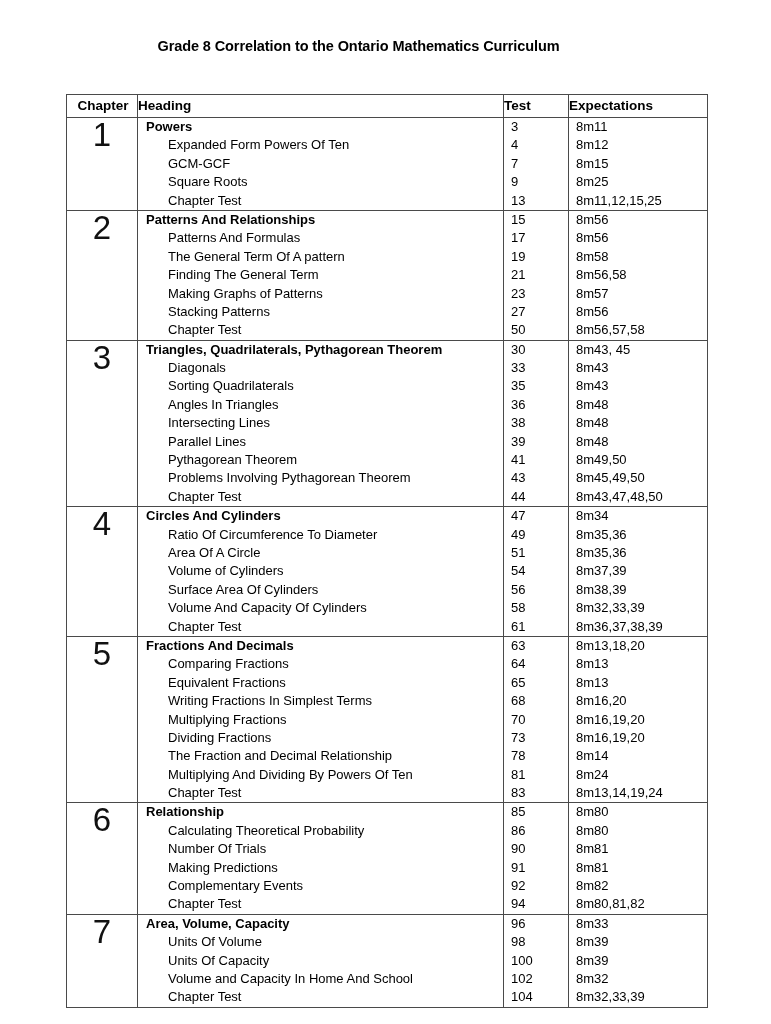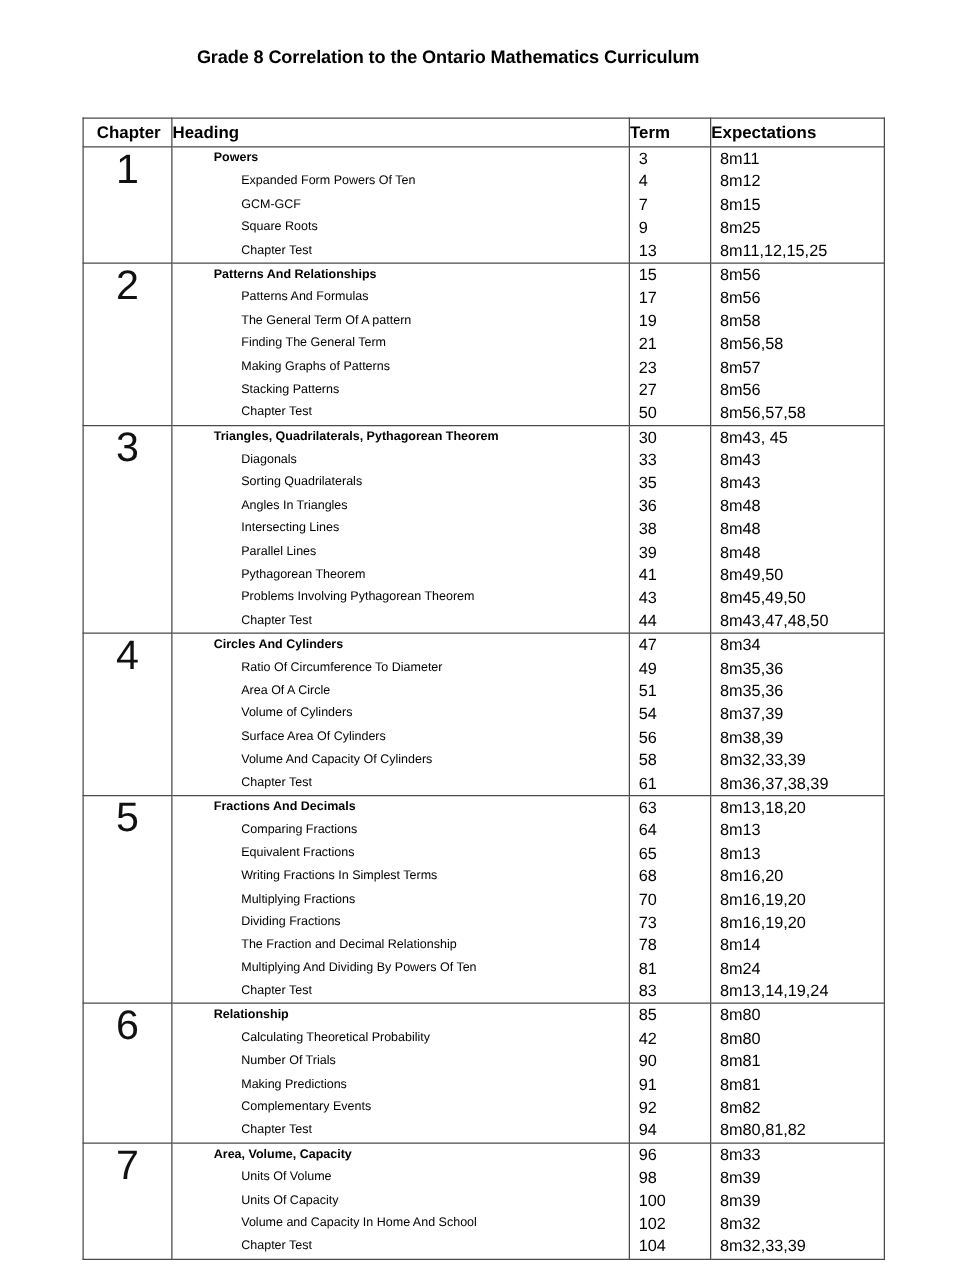--- a/index.html
+++ b/index.html
@@ -132,7 +132,7 @@
       <tr>
         <th class="th-chapter">Chapter</th>
         <th>Heading</th>
-        <th>Term</th>
+        <th>Test</th>
         <th>Expectations</th>
       </tr>
     </thead>

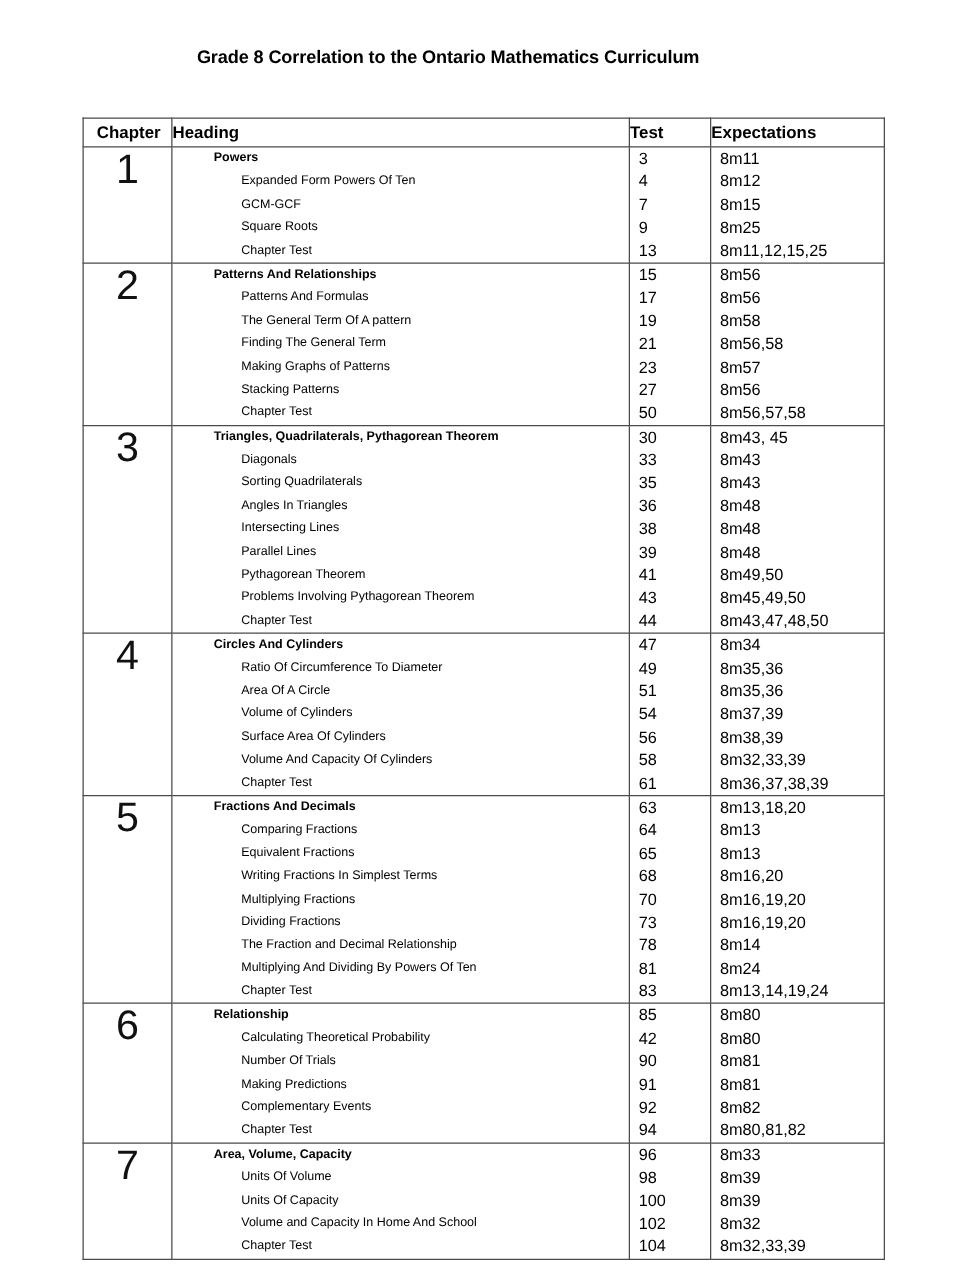--- a/index.html
+++ b/index.html
@@ -84,10 +84,9 @@
     display: flex;
     height: 18.4px;
     line-height: 18.4px;
-    font-size: 10px;
+    font-size: 13px;
     white-space: nowrap;
     overflow: hidden;
-    margin-left: 25px;
   }
   .rowline .t {
     padding-left: 8px;

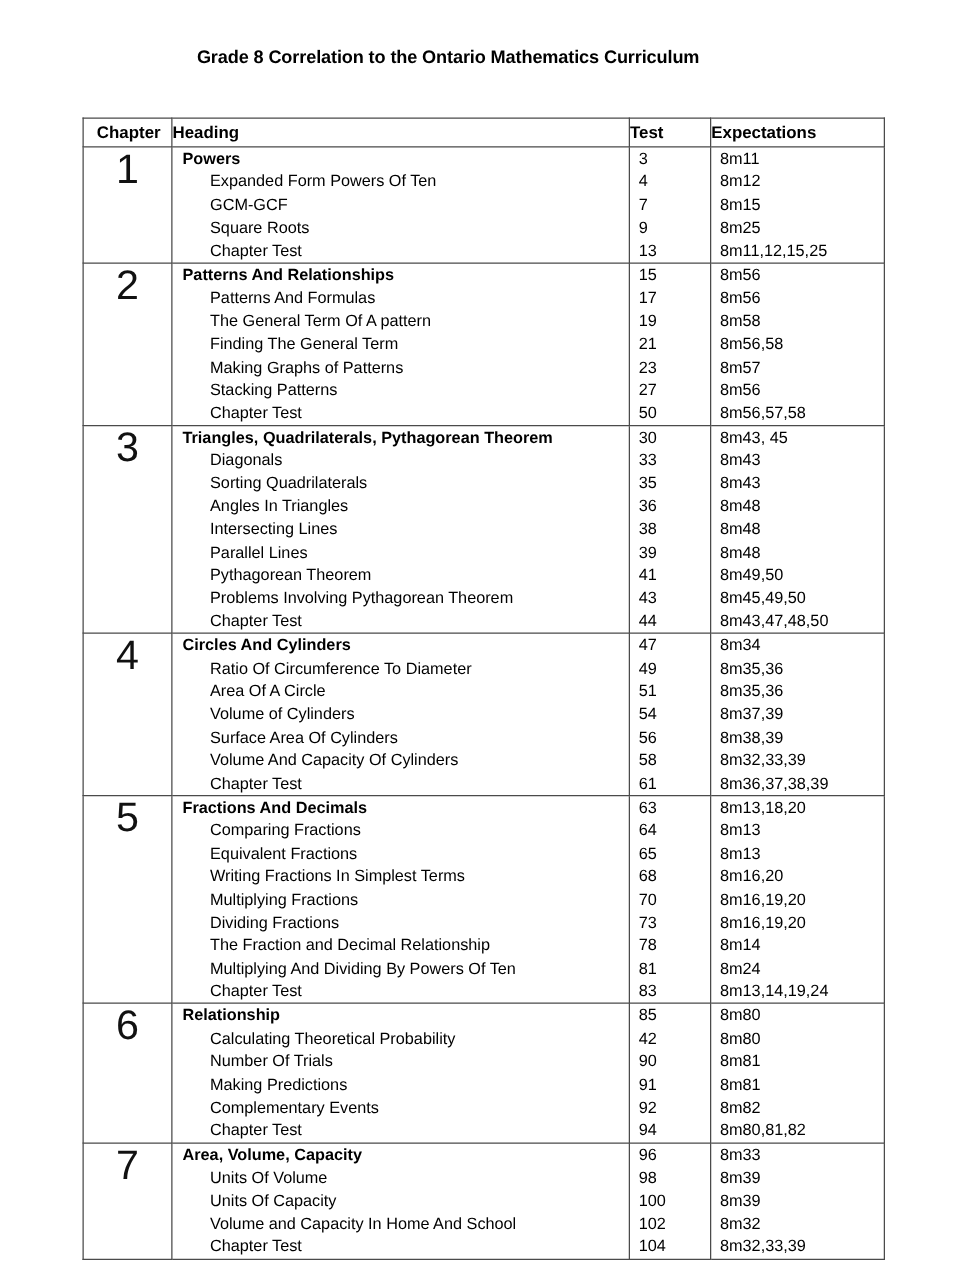--- a/index.html
+++ b/index.html
@@ -390,7 +390,7 @@
           </td>
           <td class="col-pages">
             <div class="cellline">85</div>
-            <div class="cellline">42</div>
+            <div class="cellline">86</div>
             <div class="cellline">90</div>
             <div class="cellline">91</div>
             <div class="cellline">92</div>

